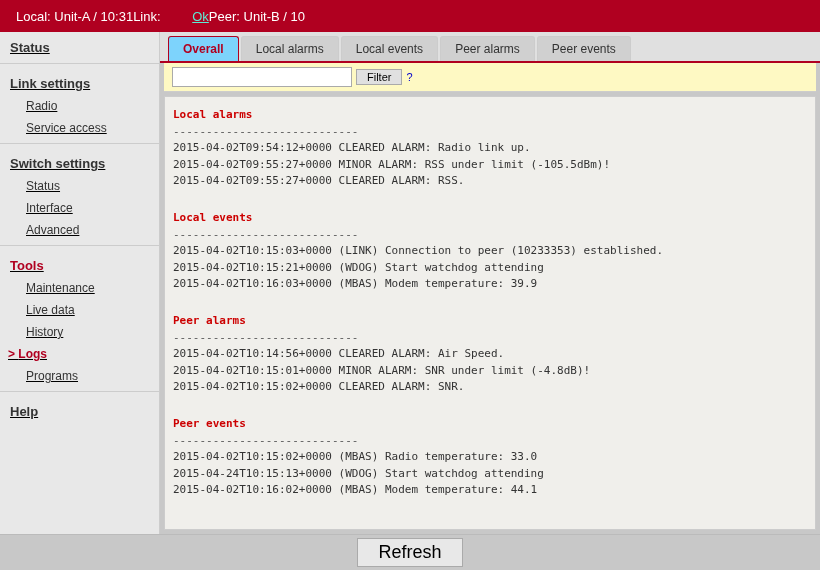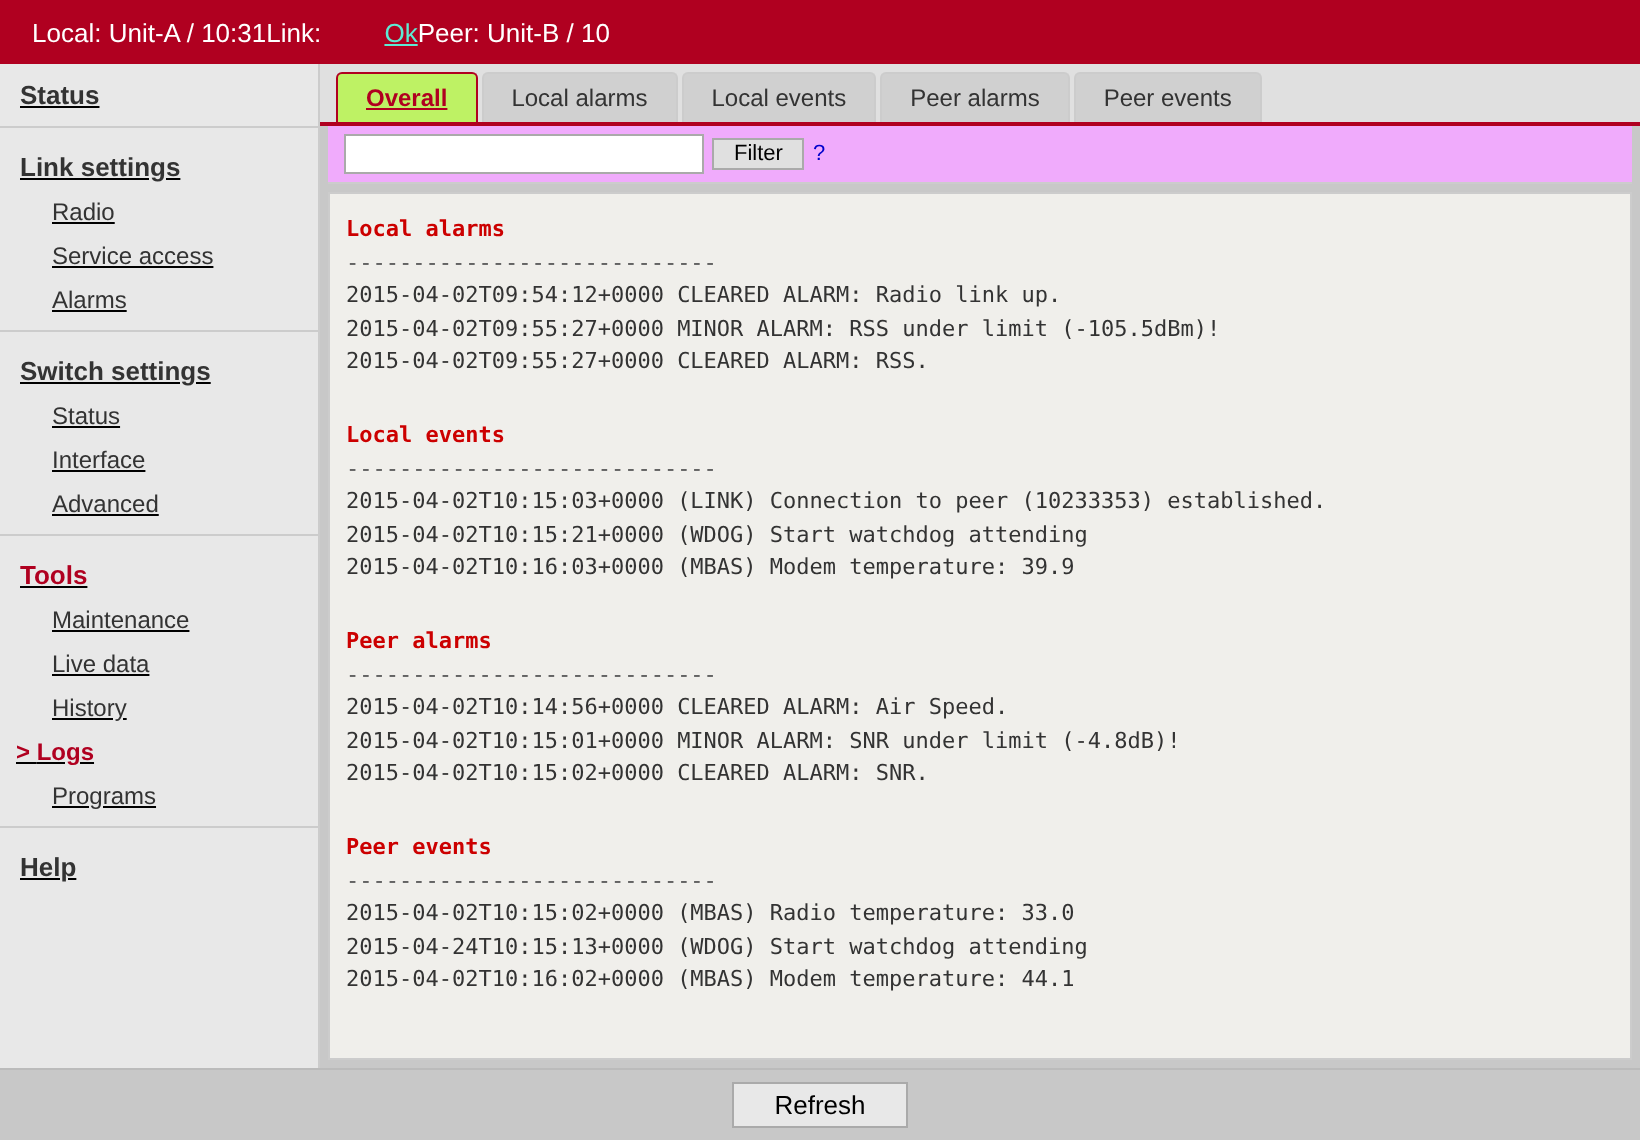--- a/index.html
+++ b/index.html
@@ -84,11 +84,10 @@
       border-radius: 3px 3px 0 0;
     }
     .tab.active {
-      background: #bef264;
+      background: #7dd3fc;
       color: #b00020;
       font-weight: bold;
       border-color: #b00020;
-      text-decoration: underline;
     }
 
     

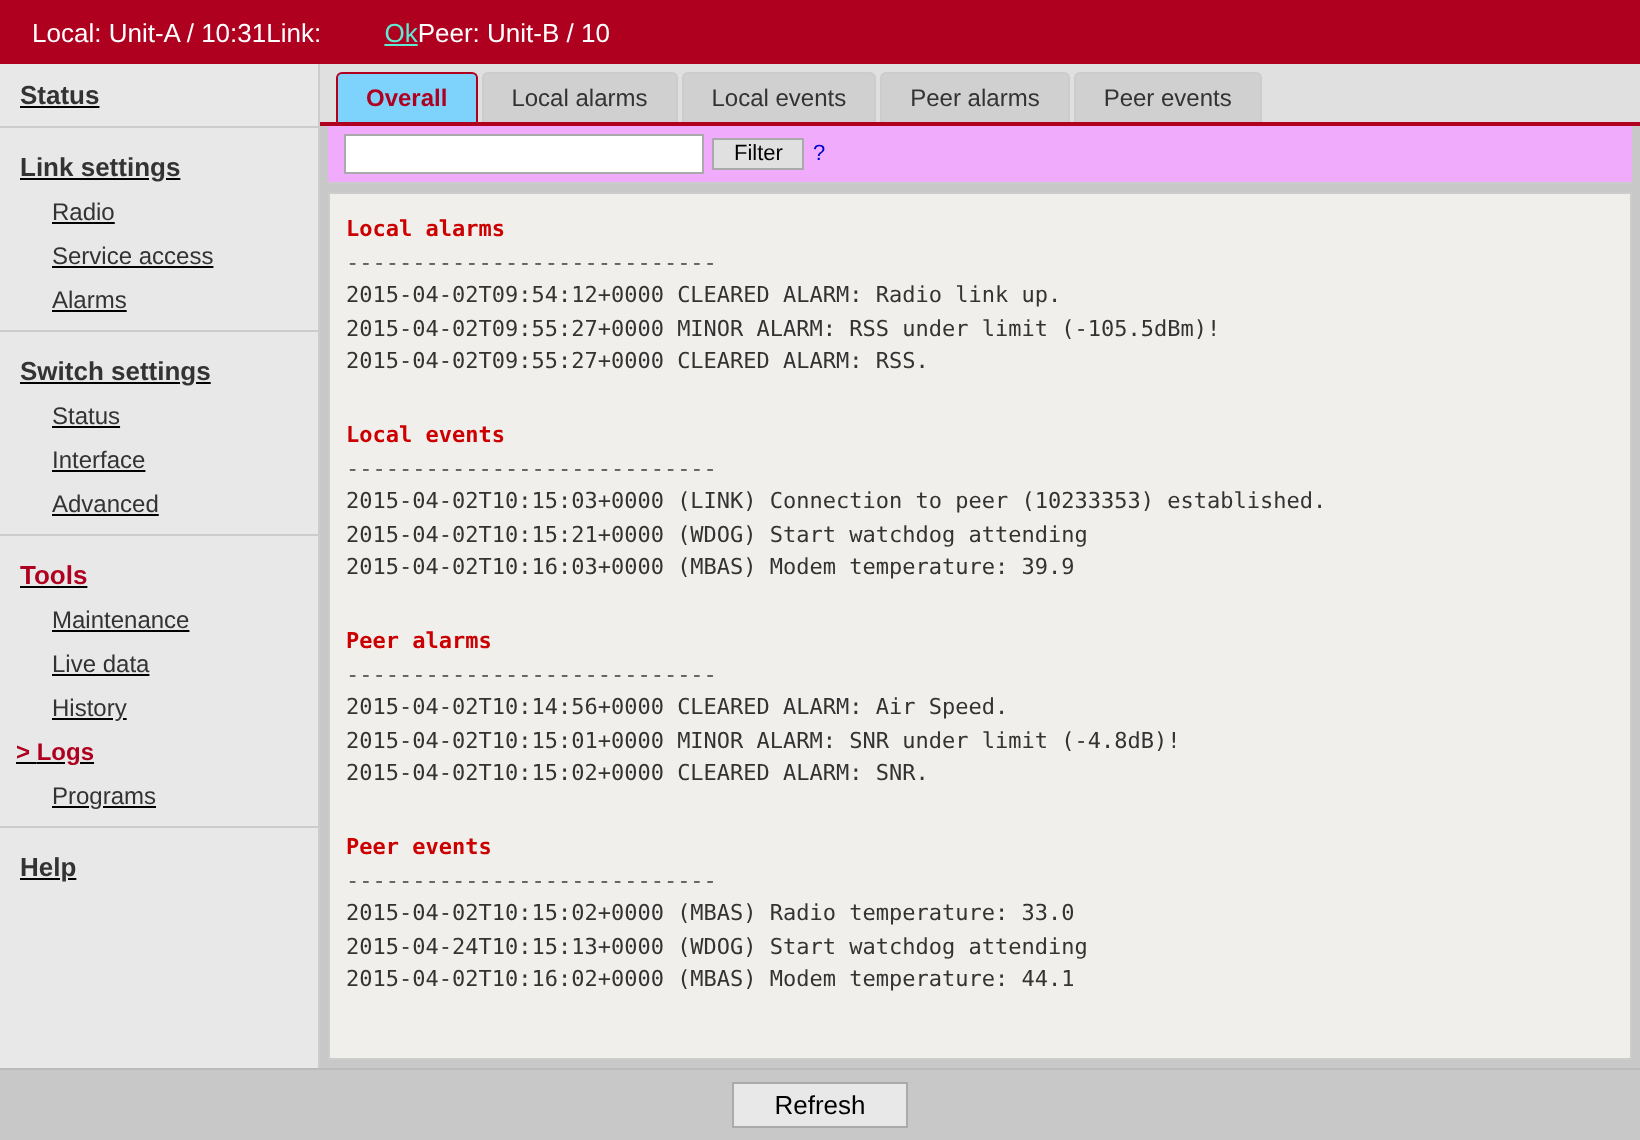--- a/index.html
+++ b/index.html
@@ -108,7 +108,7 @@
       display: flex;
       align-items: center;
       padding: 4px 8px;
-      background: #f0abfc;
+      background: #fef9c3;
       border-bottom: 1px solid #ccc;
       margin: 0 4px;
     }

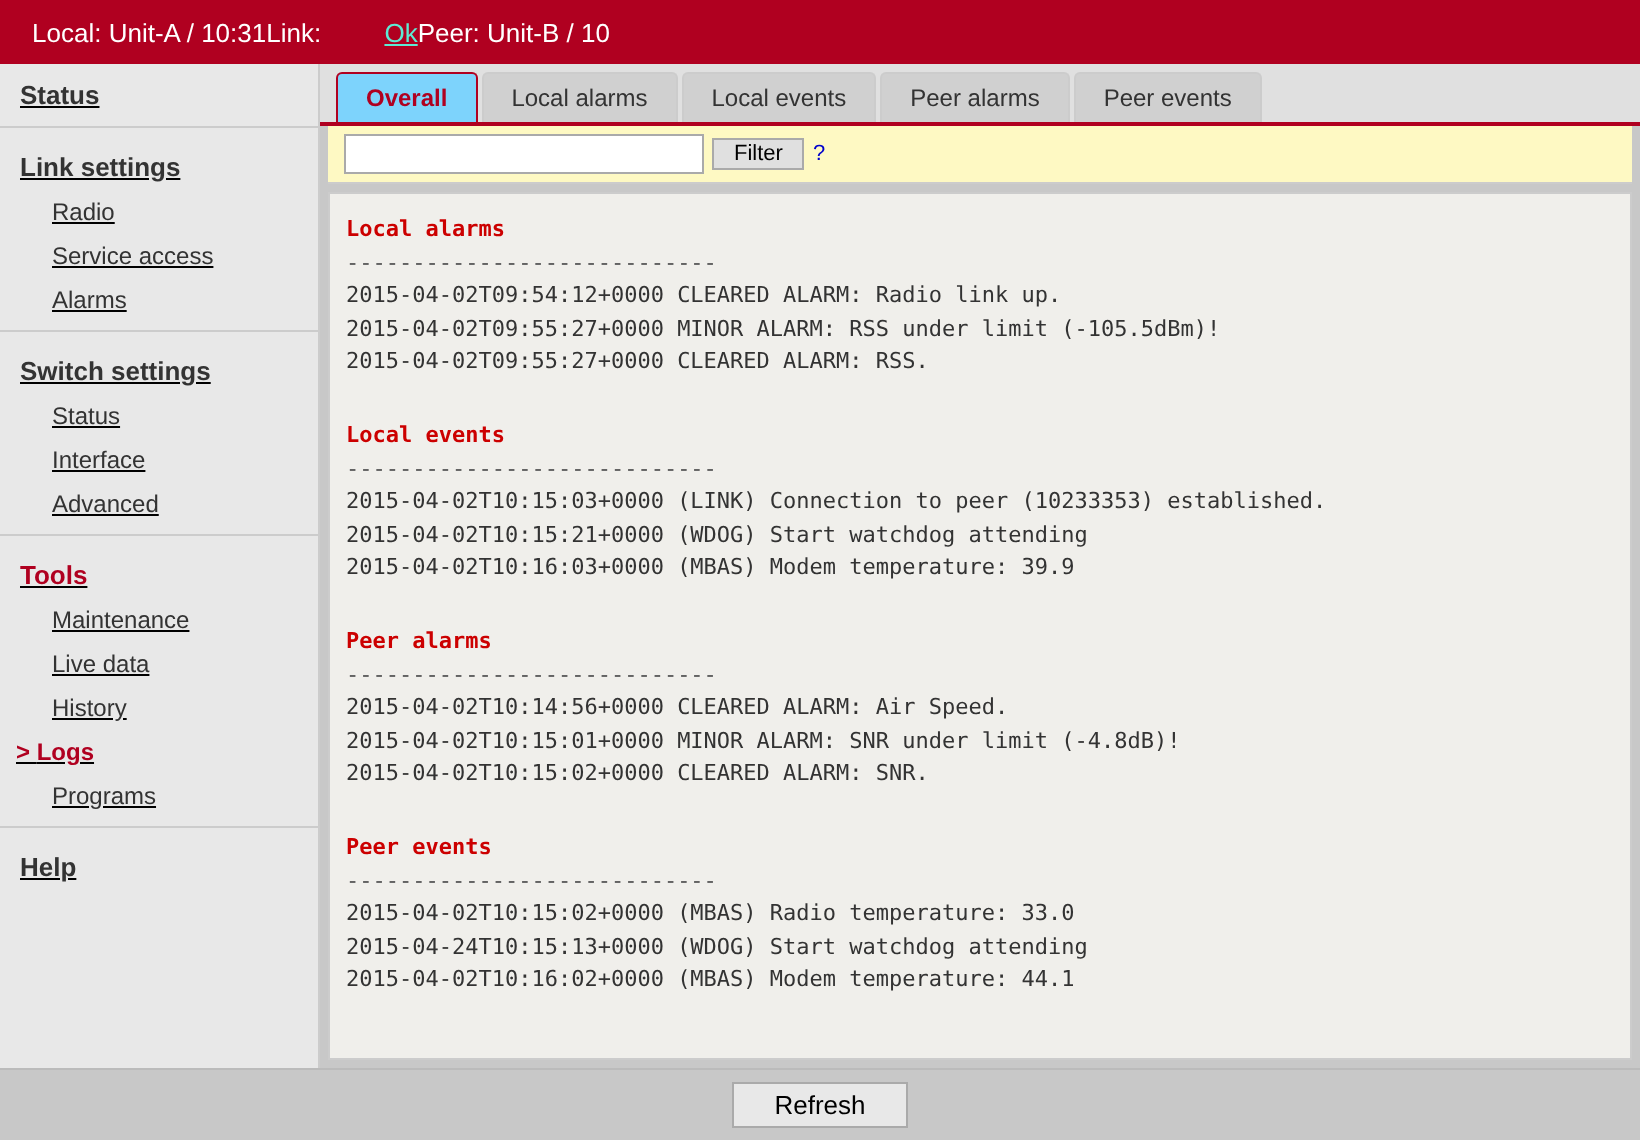--- a/index.html
+++ b/index.html
@@ -187,7 +187,6 @@
     <div class="sidebar-section-title">Link settings</div>
     <div class="sidebar-item">Radio</div>
     <div class="sidebar-item">Service access</div>
-    <div class="sidebar-item">Alarms</div>
     <div class="sidebar-divider"></div>
     <div class="sidebar-section-title">Switch settings</div>
     <div class="sidebar-item">Status</div>

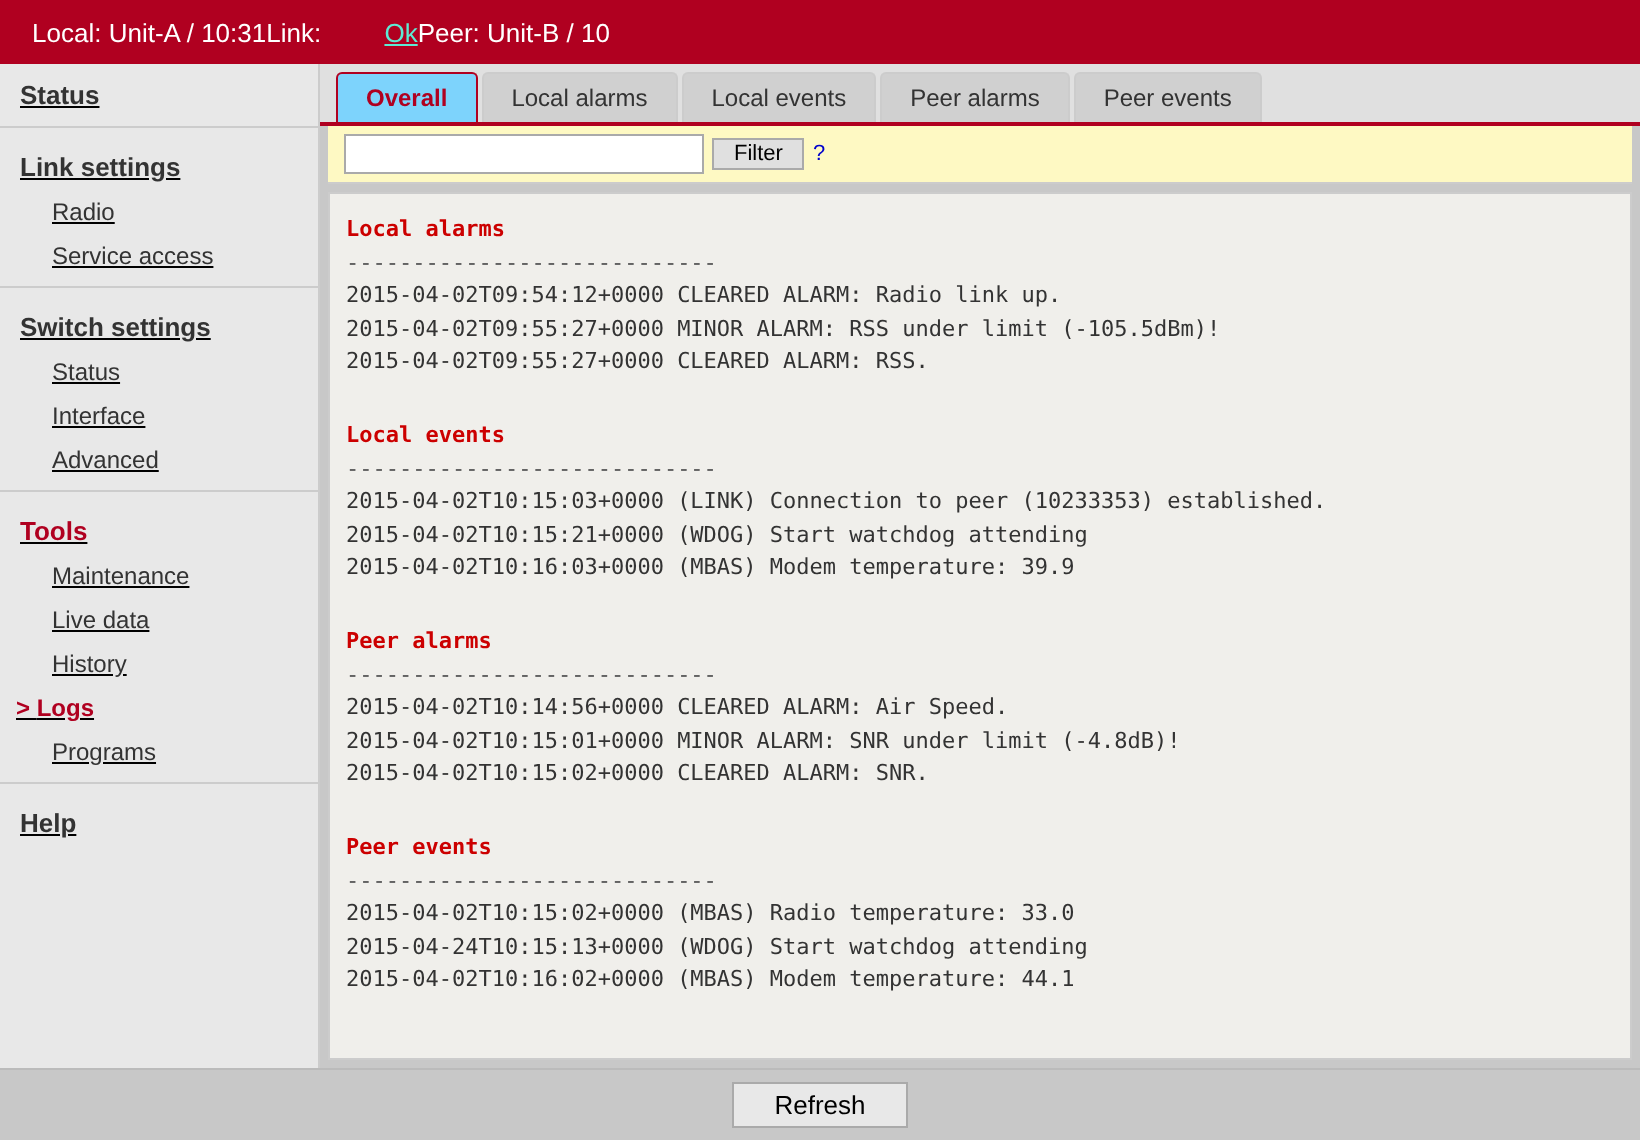--- a/index.html
+++ b/index.html
@@ -154,7 +154,7 @@
     }
     .refresh-btn {
       padding: 3px 20px;
-      font-size: 13px;
+      font-size: 18px;
       background: #e8e8e8;
       border: 1px solid #aaa;
       cursor: pointer;

